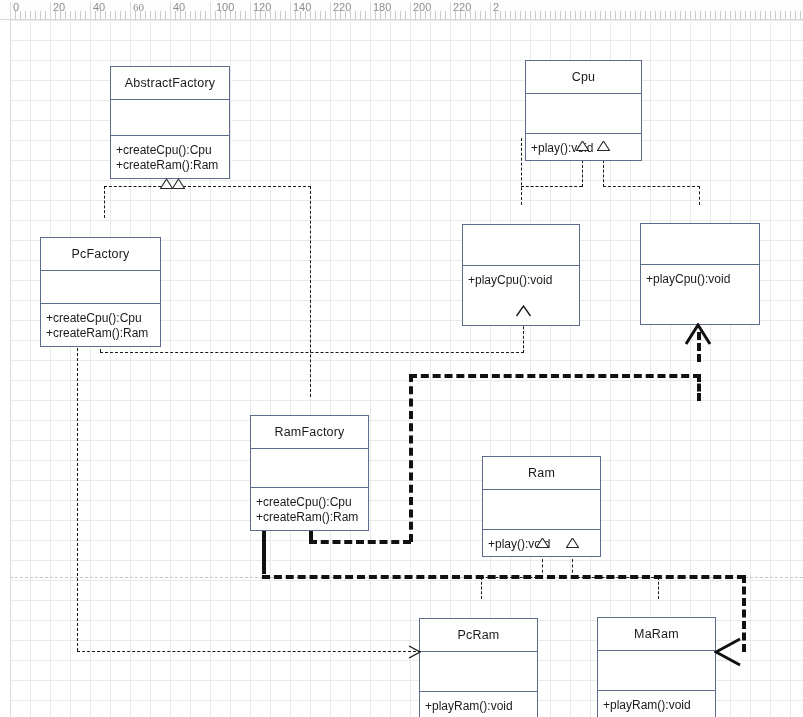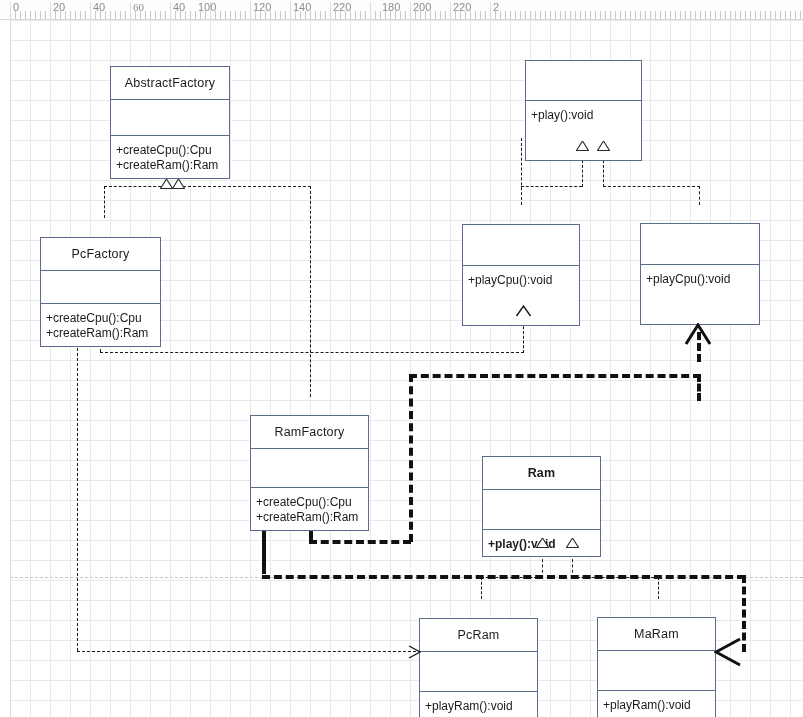--- a/index.html
+++ b/index.html
@@ -288,7 +288,7 @@
       <div class="tick major" style="left: 170px;"></div>
       <div class="lbl" style="left: 173px;">40</div>
       <div class="tick major" style="left: 210px;"></div>
-      <div class="lbl" style="left: 198px;">100</div>
+      <div class="lbl" style="left: 216px;">100</div>
       <div class="tick major" style="left: 250px;"></div>
       <div class="lbl" style="left: 253px;">120</div>
       <div class="tick major" style="left: 290px;"></div>

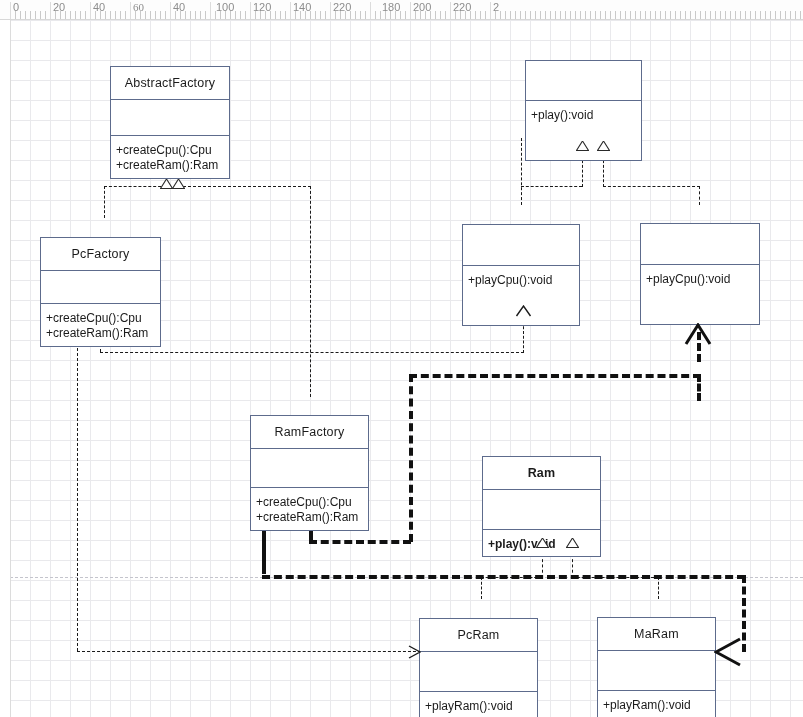--- a/index.html
+++ b/index.html
@@ -296,7 +296,7 @@
       <div class="tick major" style="left: 330px;"></div>
       <div class="lbl" style="left: 333px;">220</div>
       <div class="tick major" style="left: 370px;"></div>
-      <div class="lbl" style="left: 382px;">180</div>
+      <div class="lbl" style="left: 373px;">180</div>
       <div class="tick major" style="left: 410px;"></div>
       <div class="lbl" style="left: 413px;">200</div>
       <div class="tick major" style="left: 450px;"></div>

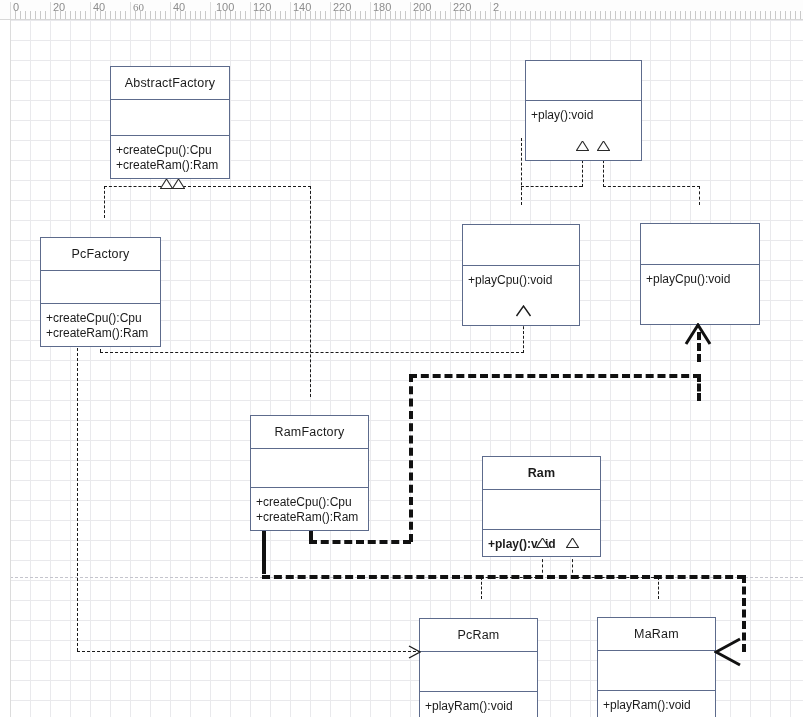--- a/index.html
+++ b/index.html
@@ -420,6 +420,7 @@
           </div>
         </div>
         <div class="uml" style="left: 525px; top: 41px; width: 117px; height: 101px;">
+          <div class="sec title" style="height: 33px;">Cpu</div>
           <div class="sec attrs" style="height: 40px;"></div>
           <div class="sec ops" style="height: 28px;">
             <div class="op">+play():void</div>

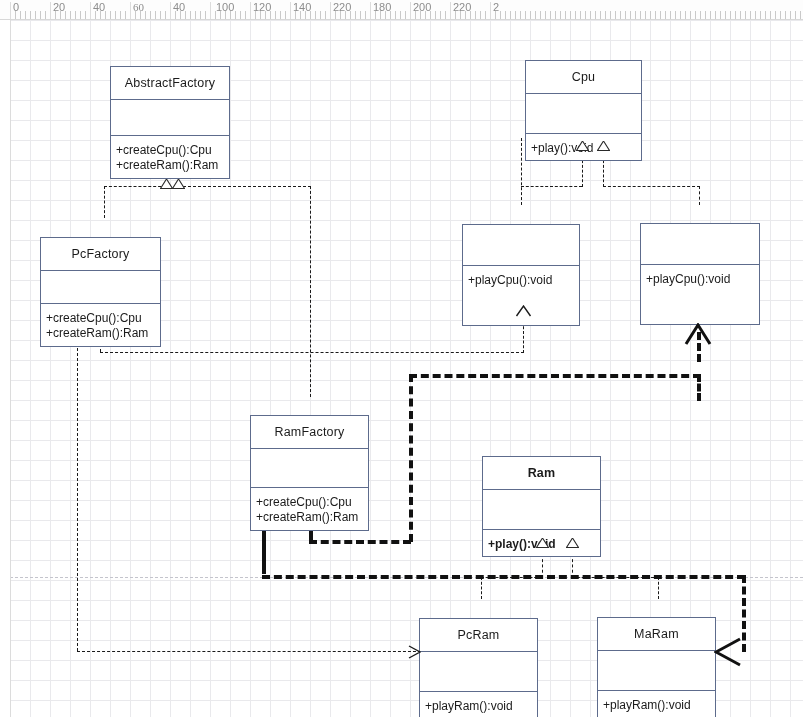--- a/index.html
+++ b/index.html
@@ -454,7 +454,7 @@
             <div class="op">+createRam():Ram</div>
           </div>
         </div>
-        <div class="uml" style="left: 482px; top: 437px; width: 119px; height: 101px; font-weight: bold;">
+        <div class="uml" style="left: 482px; top: 437px; width: 119px; height: 101px;">
           <div class="sec title" style="height: 33px;">Ram</div>
           <div class="sec attrs" style="height: 40px;"></div>
           <div class="sec ops" style="height: 28px;">

